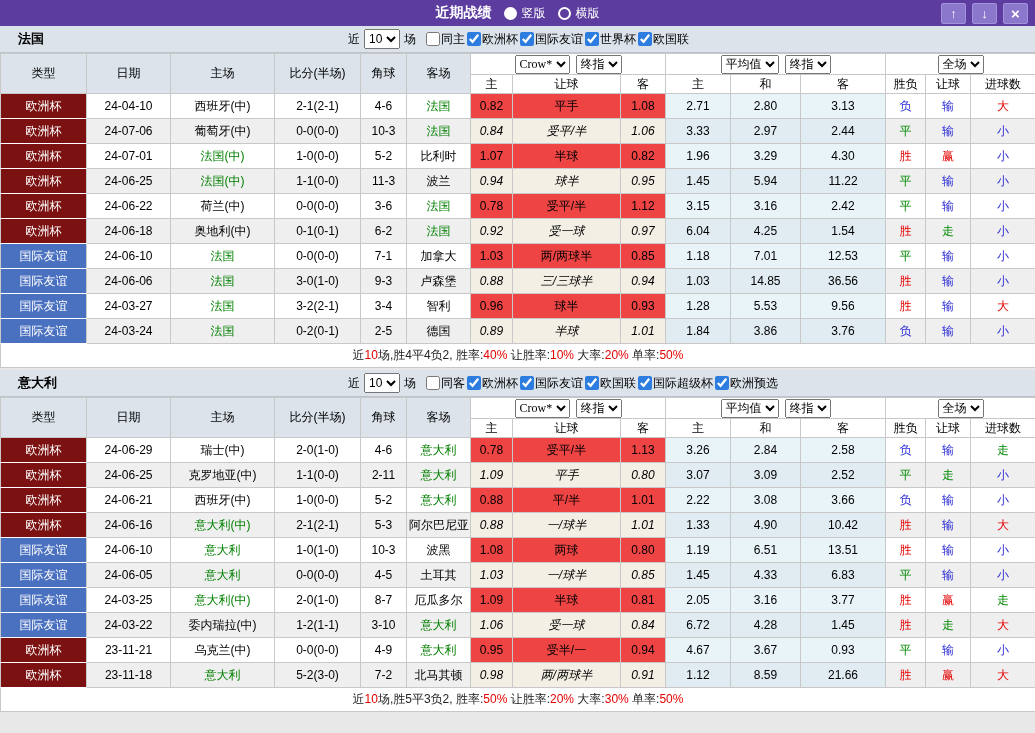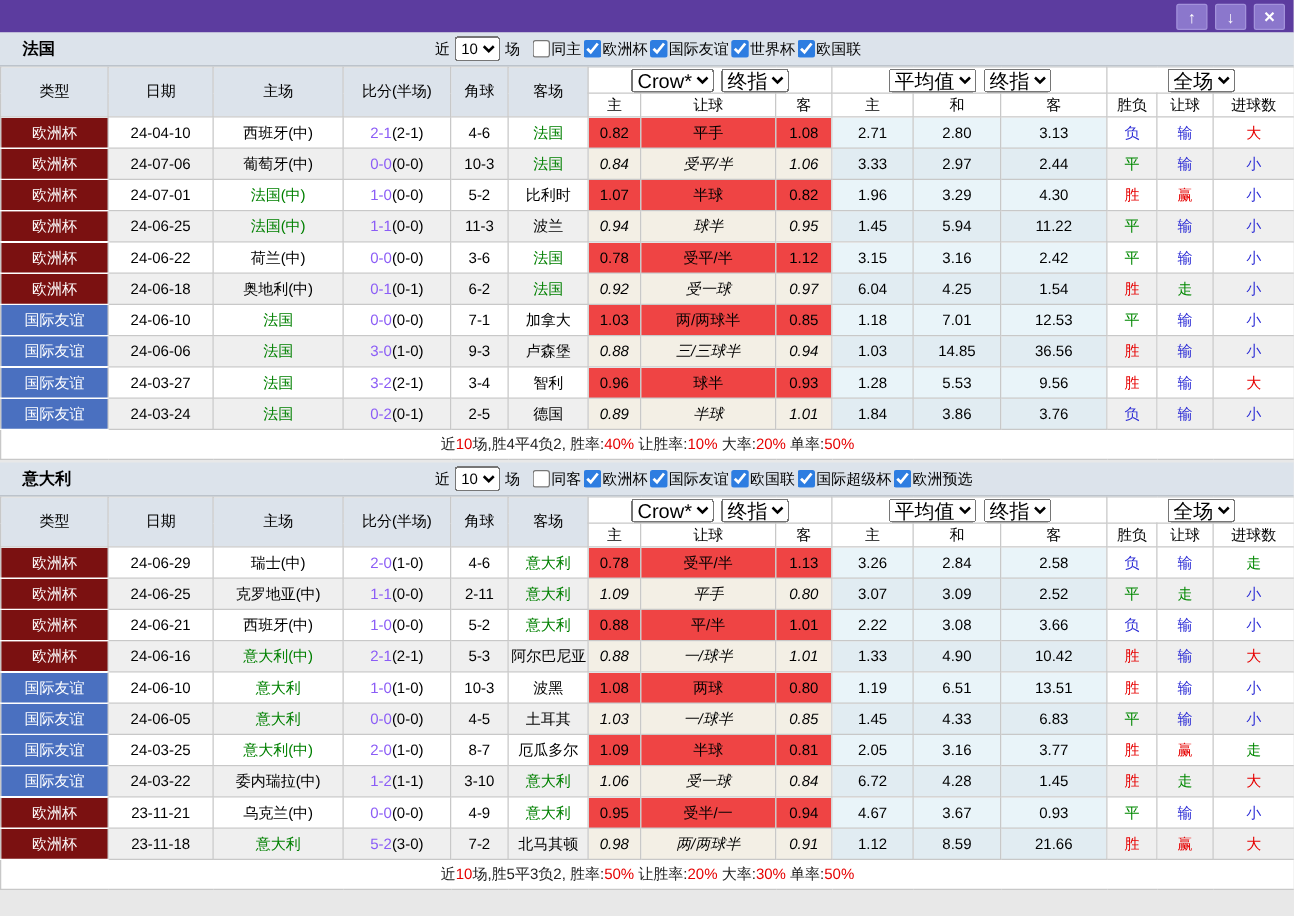--- a/index.html
+++ b/index.html
@@ -57,6 +57,17 @@
 
 <div class="window">
   <div class="titlebar">
+    <div class="titlebar-center">
+      <span class="tb-title">近期战绩</span>
+      <span class="tb-radio">
+        <span class="radio-circle filled"></span>
+        <span>竖版</span>
+      </span>
+      <span class="tb-radio">
+        <span class="radio-circle"></span>
+        <span>横版</span>
+      </span>
+    </div>
     <div class="titlebar-buttons">
       <button class="tb-btn"><span>↑</span></button>
       <button class="tb-btn"><span>↓</span></button>

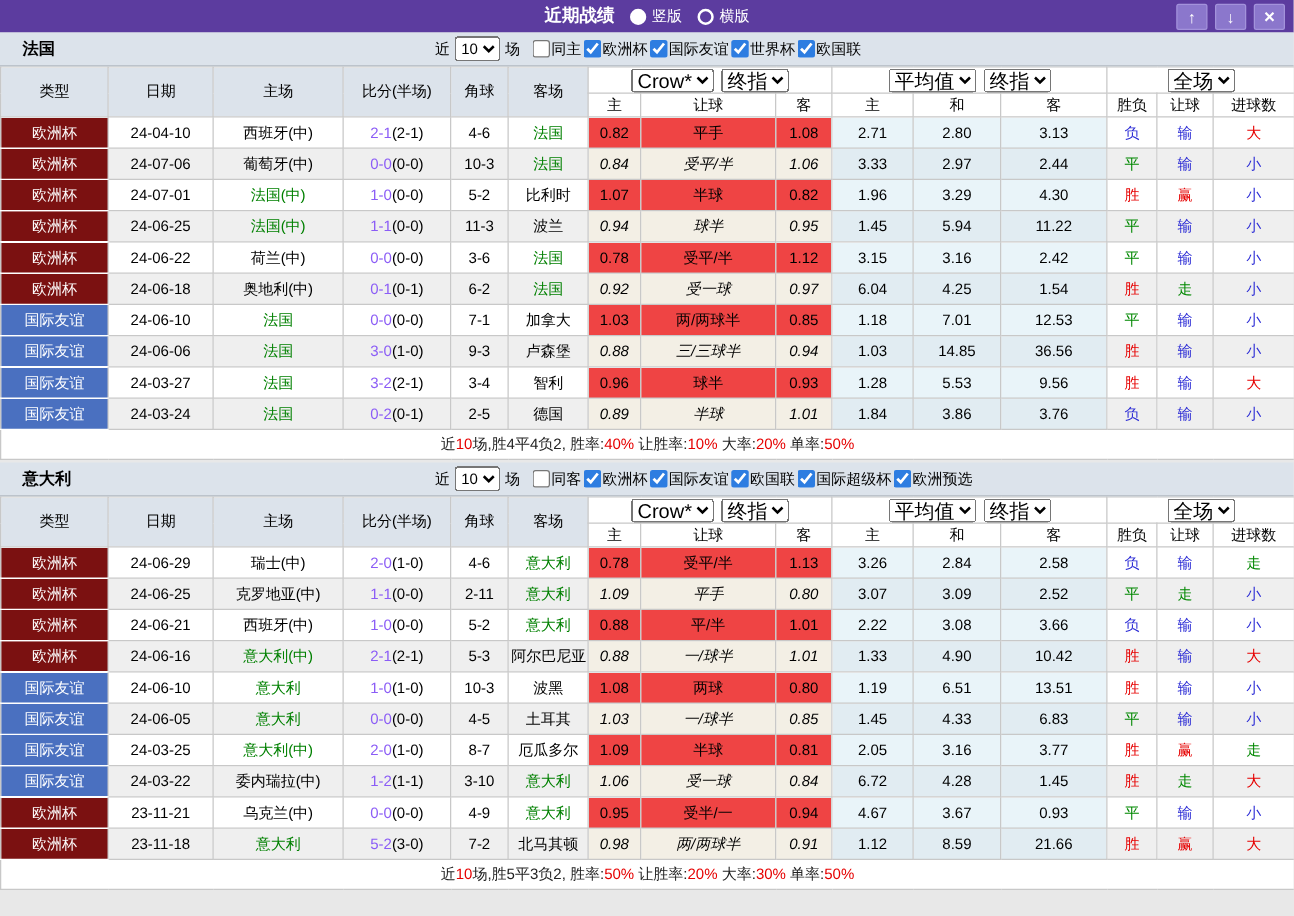--- a/index.html
+++ b/index.html
@@ -32,7 +32,7 @@
   thead th.main { background:#DCE3EB; }
   thead th.selrow { background:#FFFFFF; height:21px; }
   thead th.sub { background:#FFFFFF; height:19px; }
-  thead select { font-size:16px; height:19px; margin:0 3px; font-family:Liberation Sans, sans-serif; }
+  thead select { font-size:12px; height:19px; margin:0 3px; font-family:Liberation Serif, serif; }
 
   tr.odd  td { background:#FFFFFF; }
   tr.even td { background:#EFEFEF; }

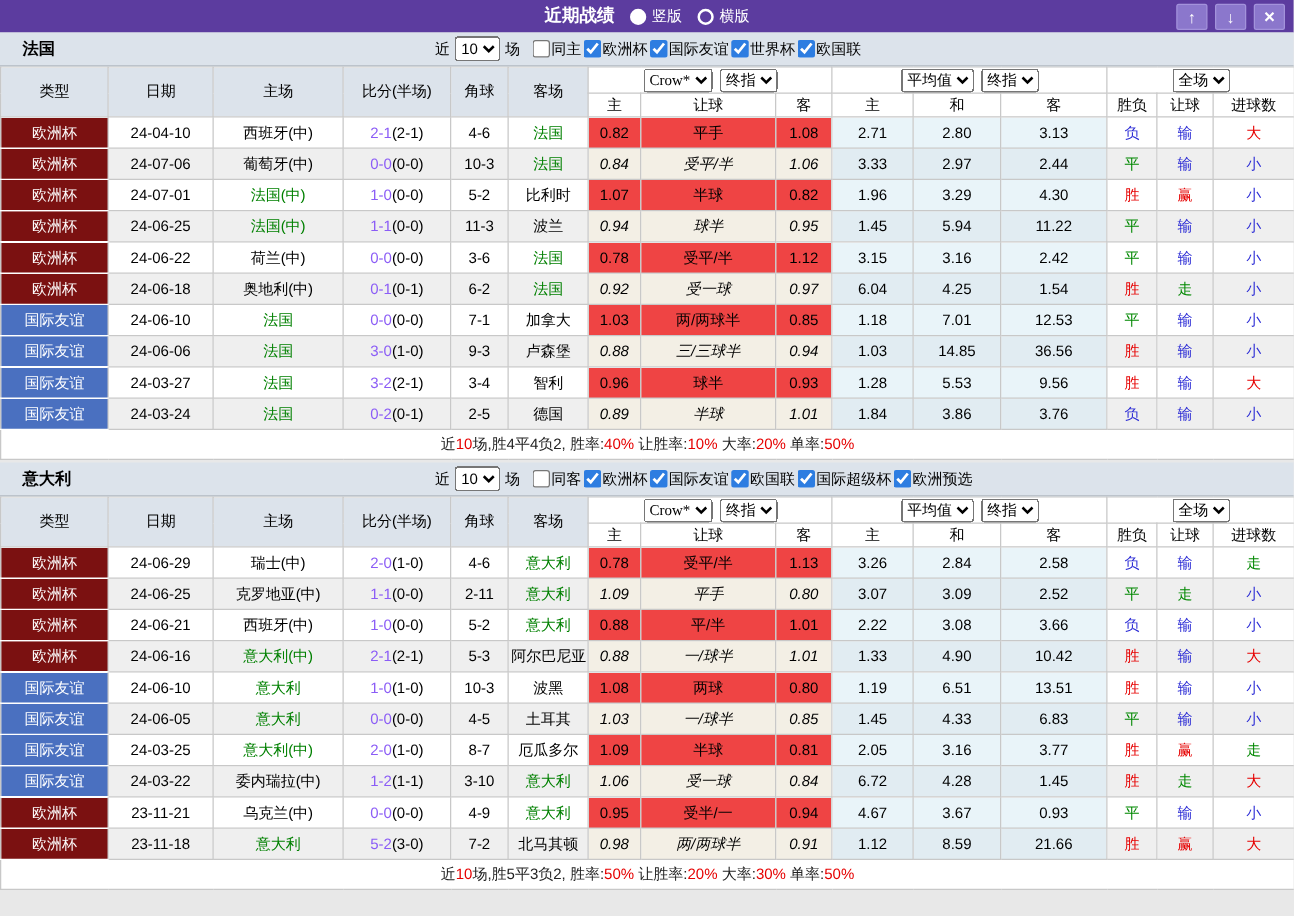--- a/index.html
+++ b/index.html
@@ -44,7 +44,7 @@
   tr.odd  td.lg-friendly, tr.even td.lg-friendly { background:#4A70C0; color:#fff; border-bottom:1px solid #fff; }
 
   .t-green { color:#008000; }
-  .sc-red  { color:#8b5cf6; }
+  .sc-red  { color:#000000; }
   .c-r { color:#E60000; } .c-g { color:#008800; } .c-b { color:#2B2BD5; }
 
   td.summary { background:#fff; height:24px; }

